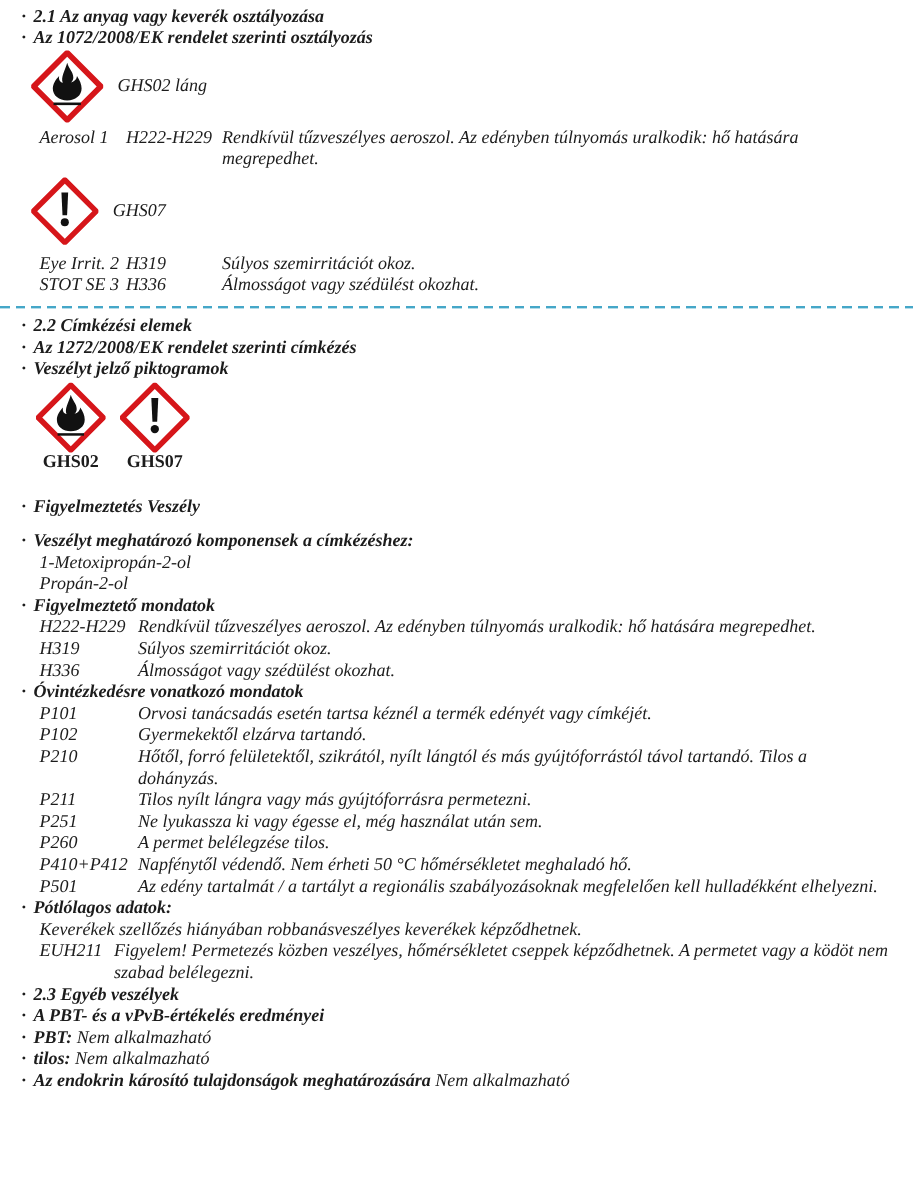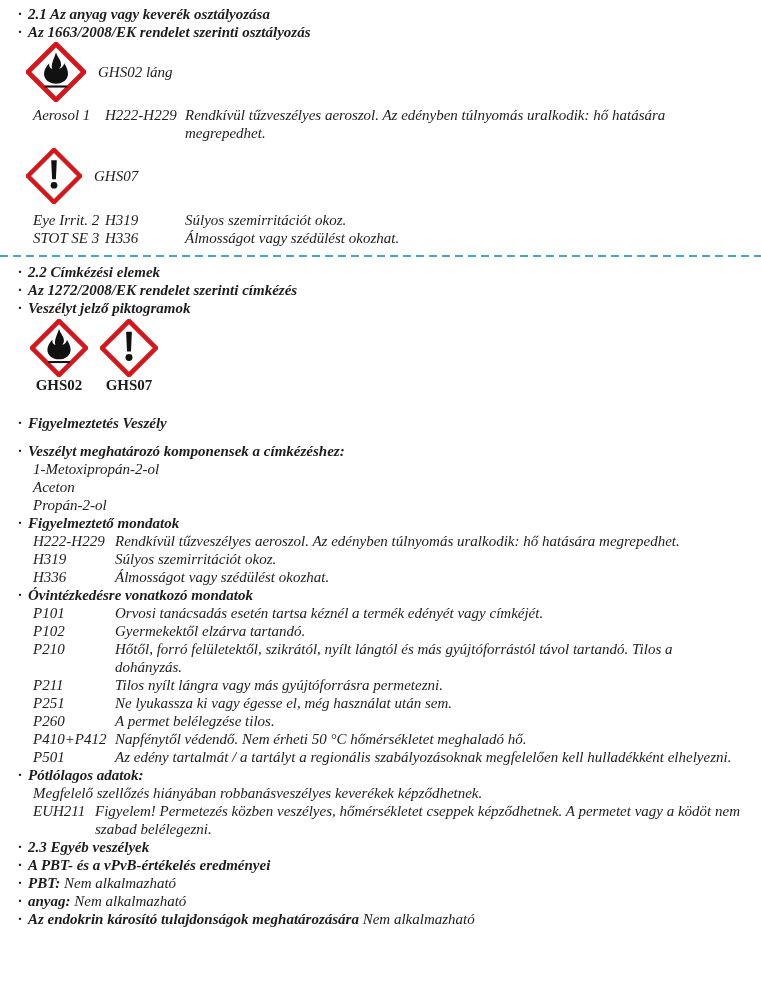--- a/index.html
+++ b/index.html
@@ -53,7 +53,7 @@
 <div class="page">
 
   <div class="h"><span class="bullet">·</span><span>2.1 Az anyag vagy keverék osztályozása</span></div>
-  <div class="h"><span class="bullet">·</span><span>Az 1663/2008/EK rendelet szerinti osztályozás</span></div>
+  <div class="h"><span class="bullet">·</span><span>Az 1072/2008/EK rendelet szerinti osztályozás</span></div>
 
   <div class="picto-line first">
     <svg class="ghs" width="60" height="60" viewBox="0 0 100 100">

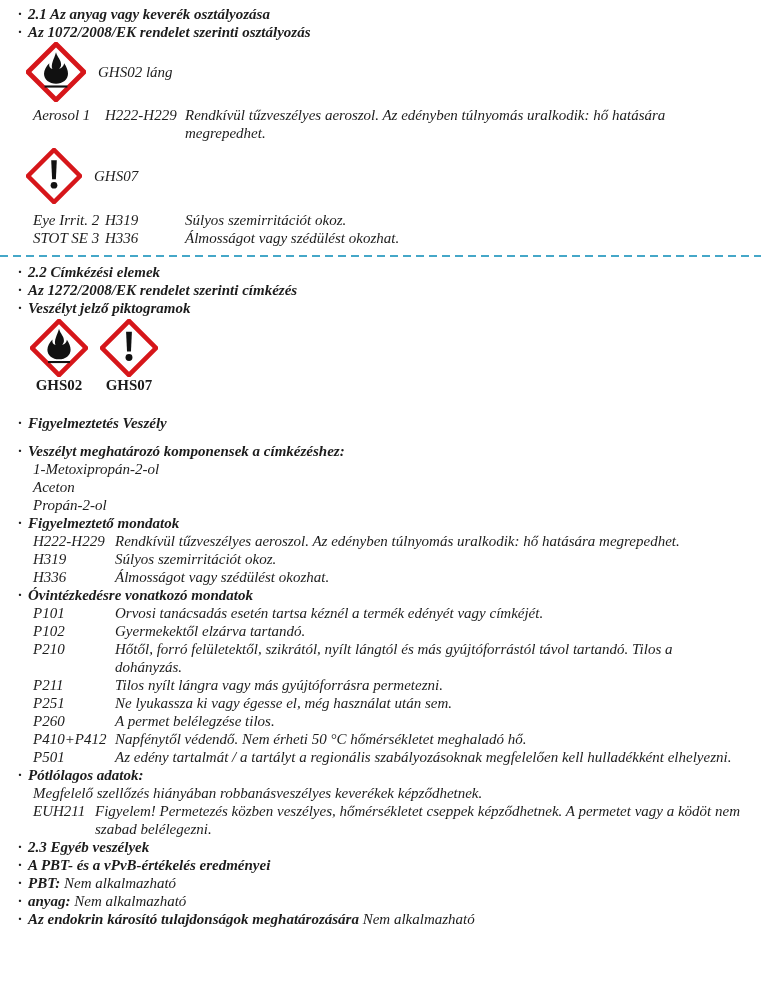--- a/index.html
+++ b/index.html
@@ -116,7 +116,6 @@
 
   <div class="h components-heading"><span class="bullet">·</span><span>Veszélyt meghatározó komponensek a címkézéshez:</span></div>
   <div class="b">1-Metoxipropán-2-ol</div>
-  <div class="b">Aceton</div>
   <div class="b">Propán-2-ol</div>
 
   <div class="h"><span class="bullet">·</span><span>Figyelmeztető mondatok</span></div>

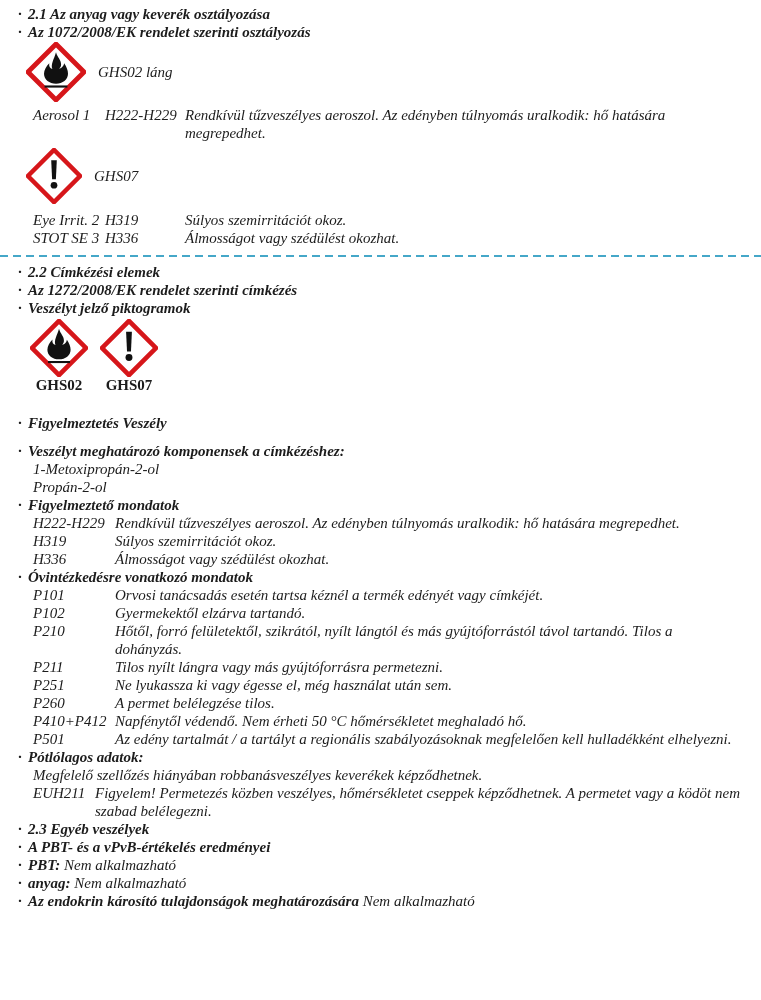--- a/index.html
+++ b/index.html
@@ -167,7 +167,7 @@
   </div>
 
   <div class="h"><span class="bullet">·</span><span>Pótlólagos adatok:</span></div>
-  <div class="b">Megfelelő szellőzés hiányában robbanásveszélyes keverékek képződhetnek.</div>
+  <div class="b">Keverékek szellőzés hiányában robbanásveszélyes keverékek képződhetnek.</div>
   <div class="row euh-row">
     <span>EUH211</span>
     <span>Figyelem! Permetezés közben veszélyes, hőmérsékletet cseppek képződhetnek. A permetet vagy a ködöt nem szabad belélegezni.</span>

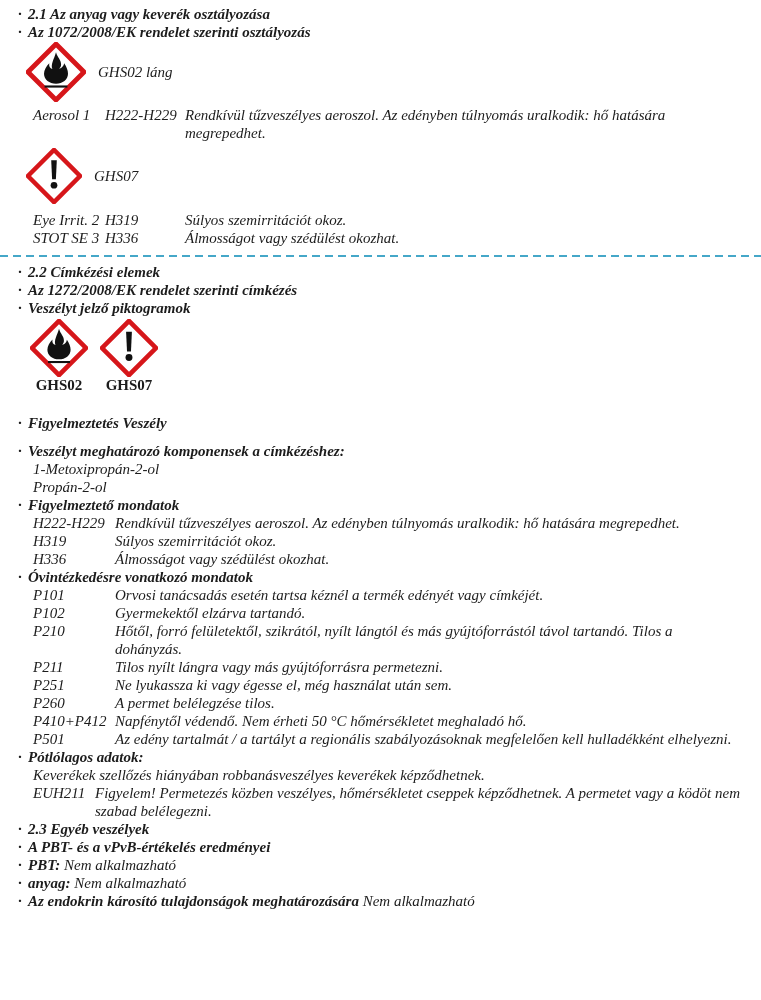--- a/index.html
+++ b/index.html
@@ -176,7 +176,7 @@
   <div class="h"><span class="bullet">·</span><span>2.3 Egyéb veszélyek</span></div>
   <div class="h"><span class="bullet">·</span><span>A PBT- és a vPvB-értékelés eredményei</span></div>
   <div class="h mix"><span class="bullet">·</span><span>PBT:</span> <span class="val">Nem alkalmazható</span></div>
-  <div class="h mix"><span class="bullet">·</span><span>anyag:</span> <span class="val">Nem alkalmazható</span></div>
+  <div class="h mix"><span class="bullet">·</span><span>tilos:</span> <span class="val">Nem alkalmazható</span></div>
   <div class="h mix"><span class="bullet">·</span><span>Az endokrin károsító tulajdonságok meghatározására</span> <span class="val">Nem alkalmazható</span></div>
 
 </div>

